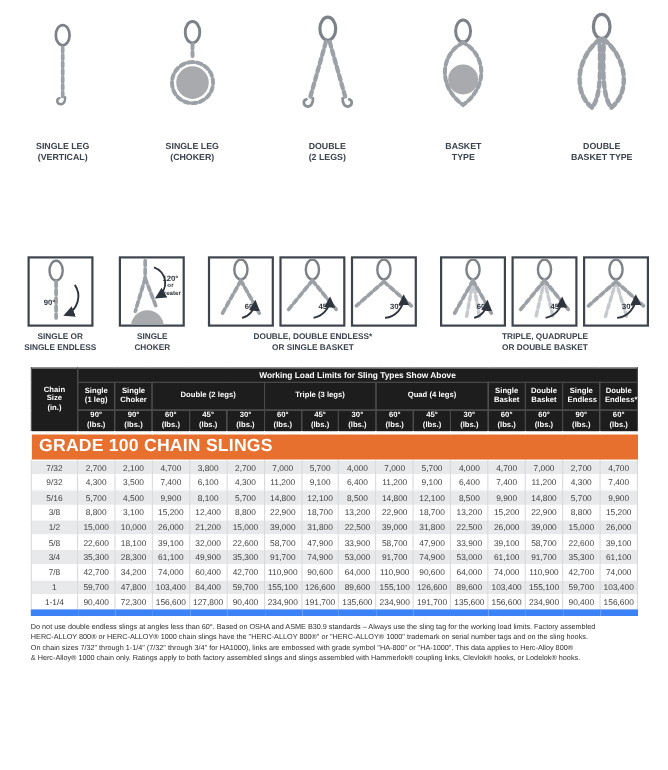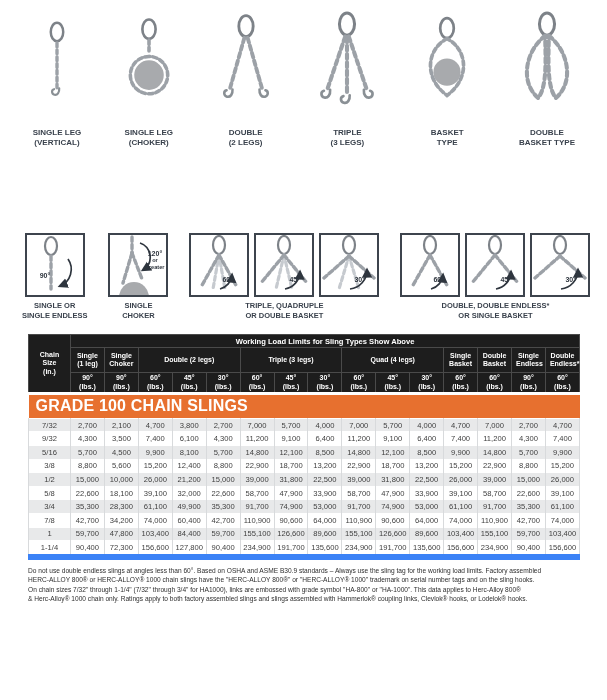--- a/index.html
+++ b/index.html
@@ -104,21 +104,6 @@
       </div>
     </div>
 
-    <div class="sling">
-      <svg viewBox="0 0 90 122" width="80">
-        <use href="#ml" class="ring" transform="translate(45,15)"></use>
-        <path class="ch" d="M43,29 L23,88"></path>
-        <path class="ch" d="M45,30 V94"></path>
-        <path class="ch" d="M47,29 L67,88"></path>
-        <use href="#hk" class="hook" transform="translate(26,89)"></use>
-        <use href="#hk" class="hook" transform="translate(48,95)"></use>
-        <use href="#hk" class="hook" transform="translate(64,89) scale(-1,1)"></use>
-      </svg>
-      <div class="slabel">
-        <div>TRIPLE</div>
-        <div>(3 LEGS)</div>
-      </div>
-    </div>
 
 
     <div class="sling">

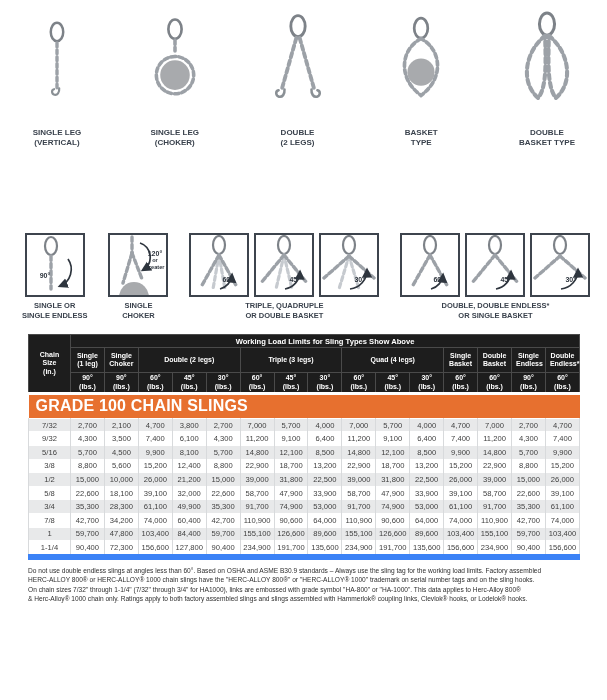--- a/index.html
+++ b/index.html
@@ -178,6 +178,42 @@
         <div class="abox">
           <svg viewBox="0 0 56 60" width="56" height="60">
             <use href="#mls" class="ringS" transform="translate(28,10)"></use>
+            <path class="chf" d="M28,20 L10,52"></path>
+            <path class="chf" d="M28,20 L46,52"></path>
+            <path class="arr" d="M29,54 A16,16 0 0 0 41,40" marker-end="url(#ah)"></path>
+          </svg>
+          <span class="alabel" style="left:31px; top:41px;">60°</span>
+        </div>
+        <div class="abox">
+          <svg viewBox="0 0 56 60" width="56" height="60">
+            <use href="#mls" class="ringS" transform="translate(28,10)"></use>
+            <path class="chf" d="M28,20 L5,48"></path>
+            <path class="chf" d="M28,20 L51,48"></path>
+            <path class="arr" d="M29,54 A18,18 0 0 0 44,37" marker-end="url(#ah)"></path>
+          </svg>
+          <span class="alabel" style="left:33px; top:41px;">45°</span>
+        </div>
+        <div class="abox">
+          <svg viewBox="0 0 56 60" width="56" height="60">
+            <use href="#mls" class="ringS" transform="translate(28,10)"></use>
+            <path class="chf" d="M28,21 L3,43"></path>
+            <path class="chf" d="M28,21 L53,43"></path>
+            <path class="arr" d="M29,54 A19,19 0 0 0 46,35" marker-end="url(#ah)"></path>
+          </svg>
+          <span class="alabel" style="left:33px; top:41px;">30°</span>
+        </div>
+      </div>
+      <div class="gl">
+        <div>DOUBLE, DOUBLE ENDLESS*</div>
+        <div>OR SINGLE BASKET</div>
+      </div>
+    </div>
+
+    <div class="mgroup">
+      <div class="mboxes">
+        <div class="abox">
+          <svg viewBox="0 0 56 60" width="56" height="60">
+            <use href="#mls" class="ringS" transform="translate(28,10)"></use>
             <path class="chf2" d="M28,20 L22,54"></path>
             <path class="chf2" d="M28,20 L34,54"></path>
             <path class="chf" d="M28,20 L10,52"></path>
@@ -212,42 +248,6 @@
       <div class="gl">
         <div>TRIPLE, QUADRUPLE</div>
         <div>OR DOUBLE BASKET</div>
-      </div>
-    </div>
-
-    <div class="mgroup">
-      <div class="mboxes">
-        <div class="abox">
-          <svg viewBox="0 0 56 60" width="56" height="60">
-            <use href="#mls" class="ringS" transform="translate(28,10)"></use>
-            <path class="chf" d="M28,20 L10,52"></path>
-            <path class="chf" d="M28,20 L46,52"></path>
-            <path class="arr" d="M29,54 A16,16 0 0 0 41,40" marker-end="url(#ah)"></path>
-          </svg>
-          <span class="alabel" style="left:31px; top:41px;">60°</span>
-        </div>
-        <div class="abox">
-          <svg viewBox="0 0 56 60" width="56" height="60">
-            <use href="#mls" class="ringS" transform="translate(28,10)"></use>
-            <path class="chf" d="M28,20 L5,48"></path>
-            <path class="chf" d="M28,20 L51,48"></path>
-            <path class="arr" d="M29,54 A18,18 0 0 0 44,37" marker-end="url(#ah)"></path>
-          </svg>
-          <span class="alabel" style="left:33px; top:41px;">45°</span>
-        </div>
-        <div class="abox">
-          <svg viewBox="0 0 56 60" width="56" height="60">
-            <use href="#mls" class="ringS" transform="translate(28,10)"></use>
-            <path class="chf" d="M28,21 L3,43"></path>
-            <path class="chf" d="M28,21 L53,43"></path>
-            <path class="arr" d="M29,54 A19,19 0 0 0 46,35" marker-end="url(#ah)"></path>
-          </svg>
-          <span class="alabel" style="left:33px; top:41px;">30°</span>
-        </div>
-      </div>
-      <div class="gl">
-        <div>DOUBLE, DOUBLE ENDLESS*</div>
-        <div>OR SINGLE BASKET</div>
       </div>
     </div>
   </div>

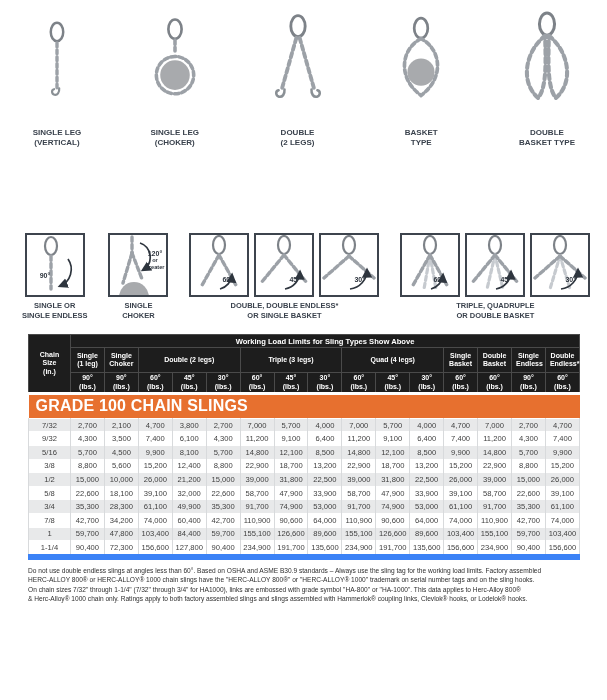--- a/index.html
+++ b/index.html
@@ -424,7 +424,7 @@
         <tr>
           <td>3/8</td>
           <td>8,800</td>
-          <td>5,600</td>
+          <td>3,100</td>
           <td>15,200</td>
           <td>12,400</td>
           <td>8,800</td>

